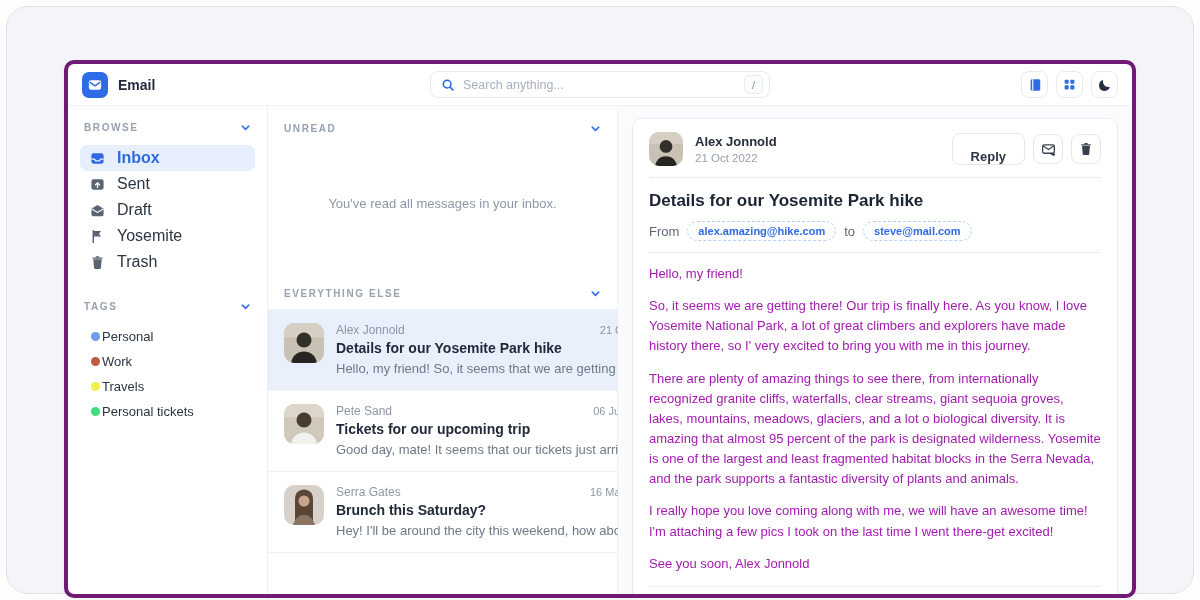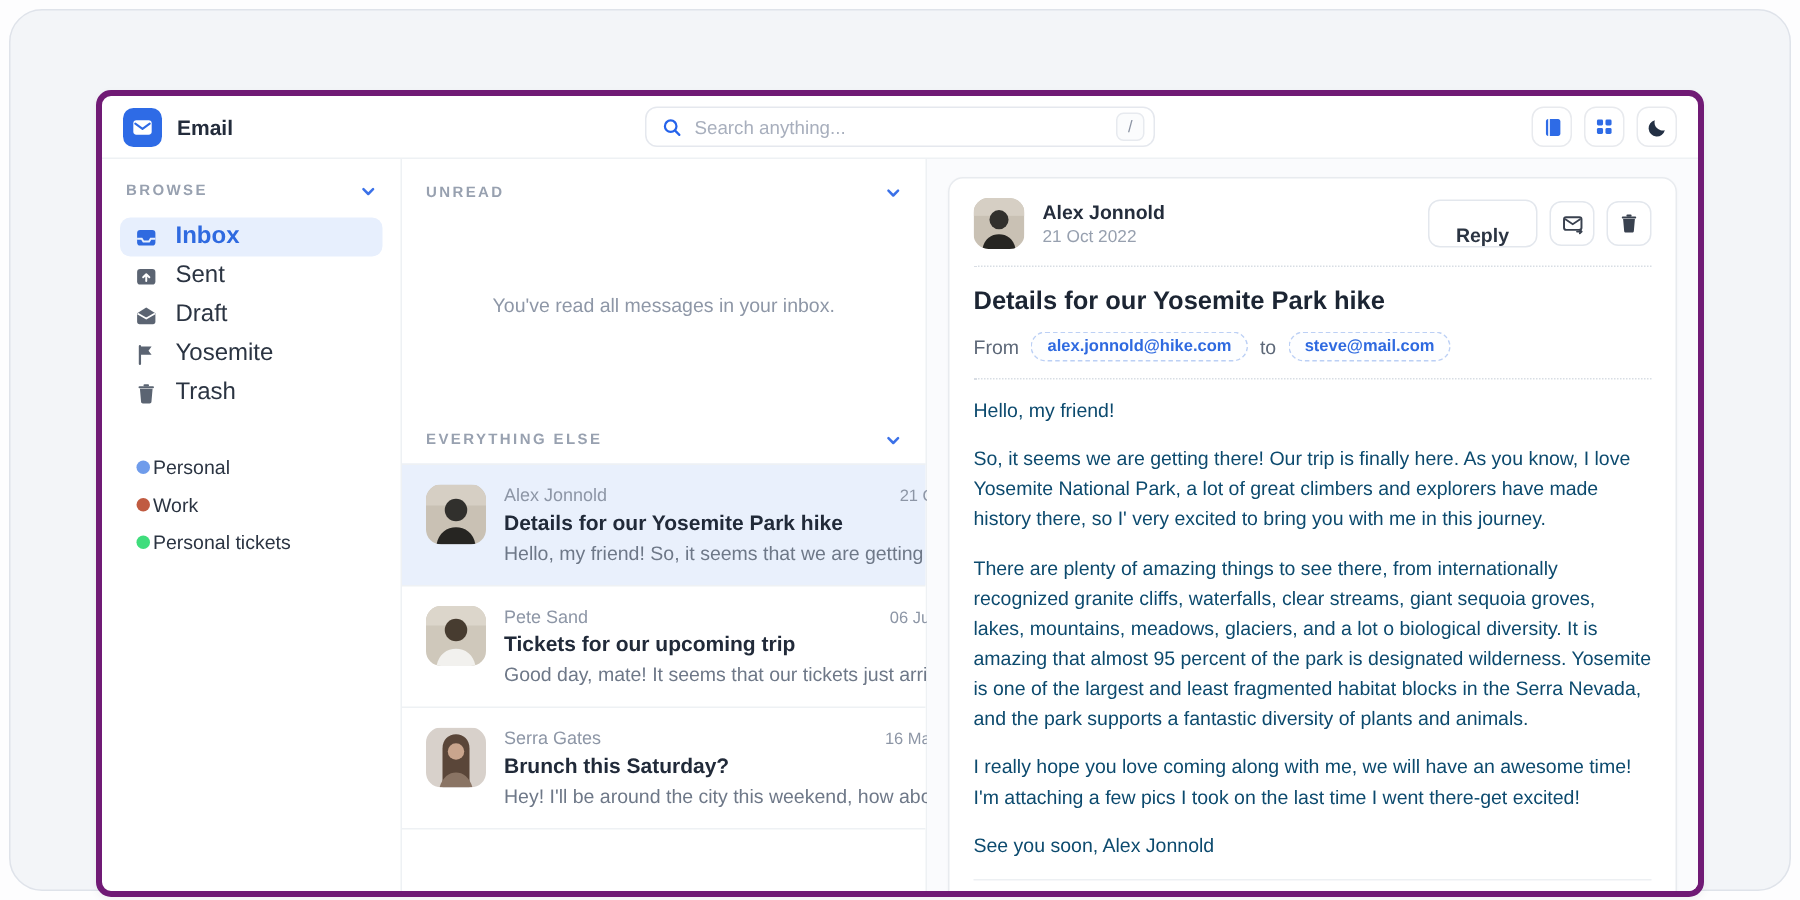--- a/index.html
+++ b/index.html
@@ -343,7 +343,7 @@
 
         <div class="from-row">
           <span>From</span>
-          <span class="chip">alex.jonnold@hike.com</span>
+          <span class="chip">alex.amazing@hike.com</span>
           <span>to</span>
           <span class="chip">steve@mail.com</span>
         </div>

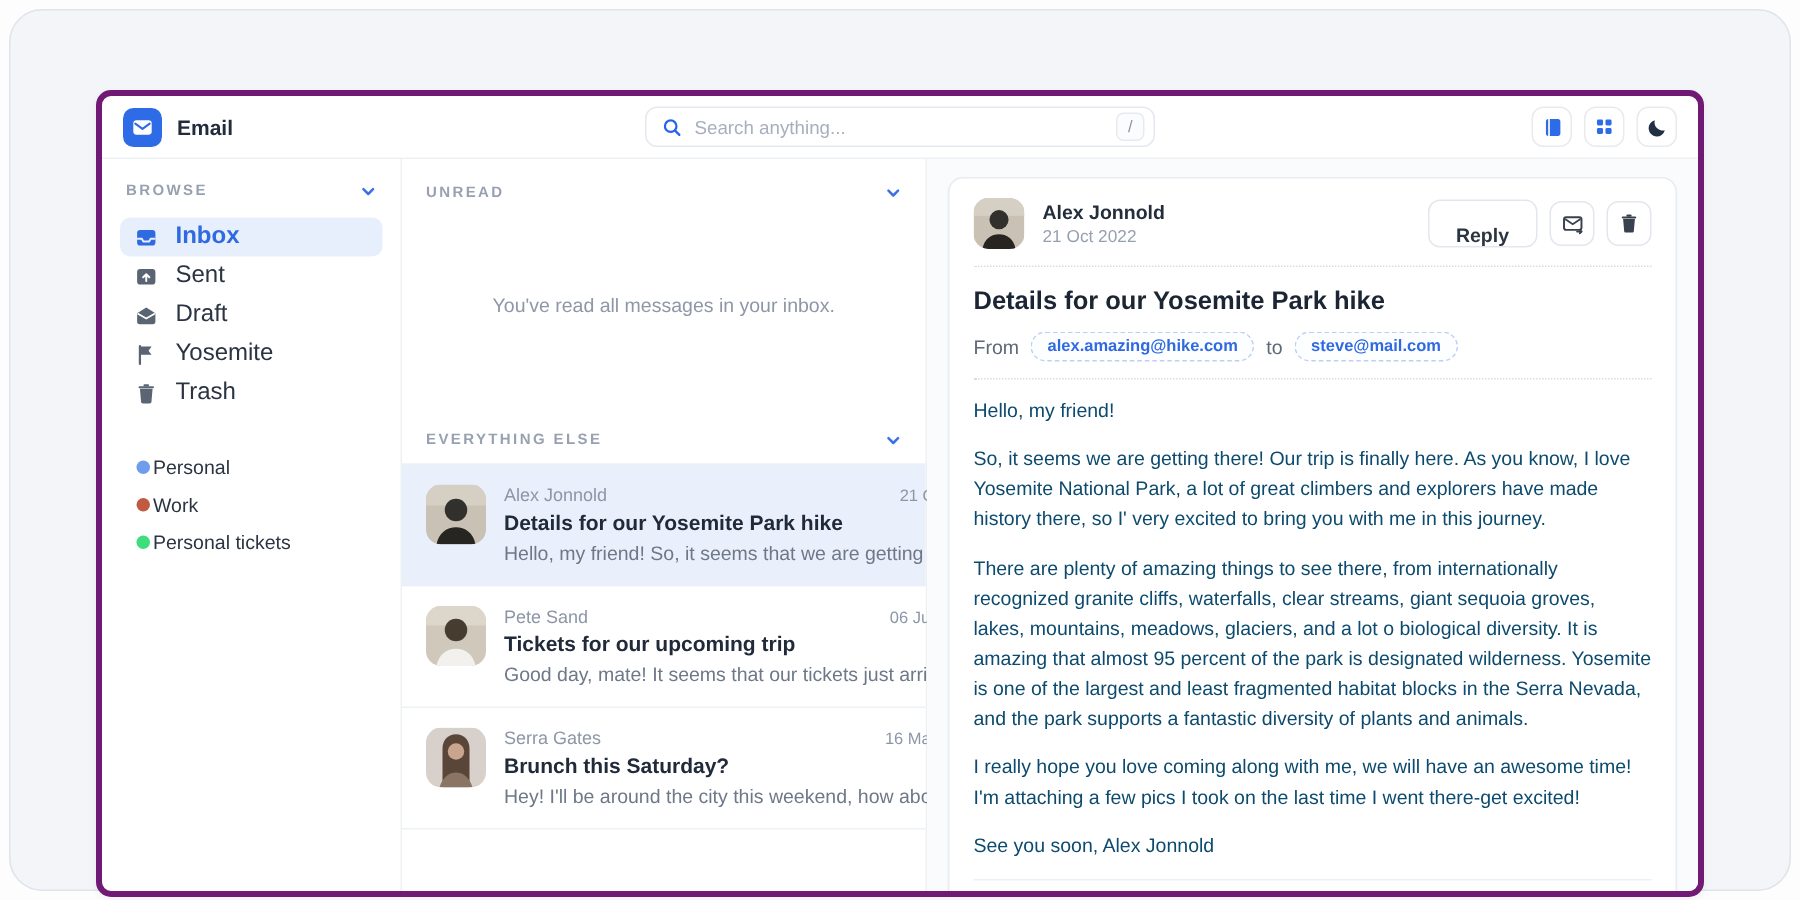--- a/index.html
+++ b/index.html
@@ -81,7 +81,7 @@
   .from-row { display:flex; align-items:center; gap:8px; font-size:13px; color:#5d6878; }
   .chip { font-size:11px; font-weight:600; color:#2f6ae0; padding:3px 10px; border:1px dashed #bcd0f5;
     border-radius:999px; background:#fdfeff; cursor:pointer; }
-  .body-p { font-size:13px; color:#0c4a6e; line-height:1.55; margin-bottom:12px; }
+  .body-p { font-size:13px; color:#a21caf; line-height:1.55; margin-bottom:12px; }
   .body-p:last-of-type { margin-bottom:0; }
   .att-label { font-size:13px; font-weight:700; color:#222b3a; margin-bottom:11px; }
 </style>

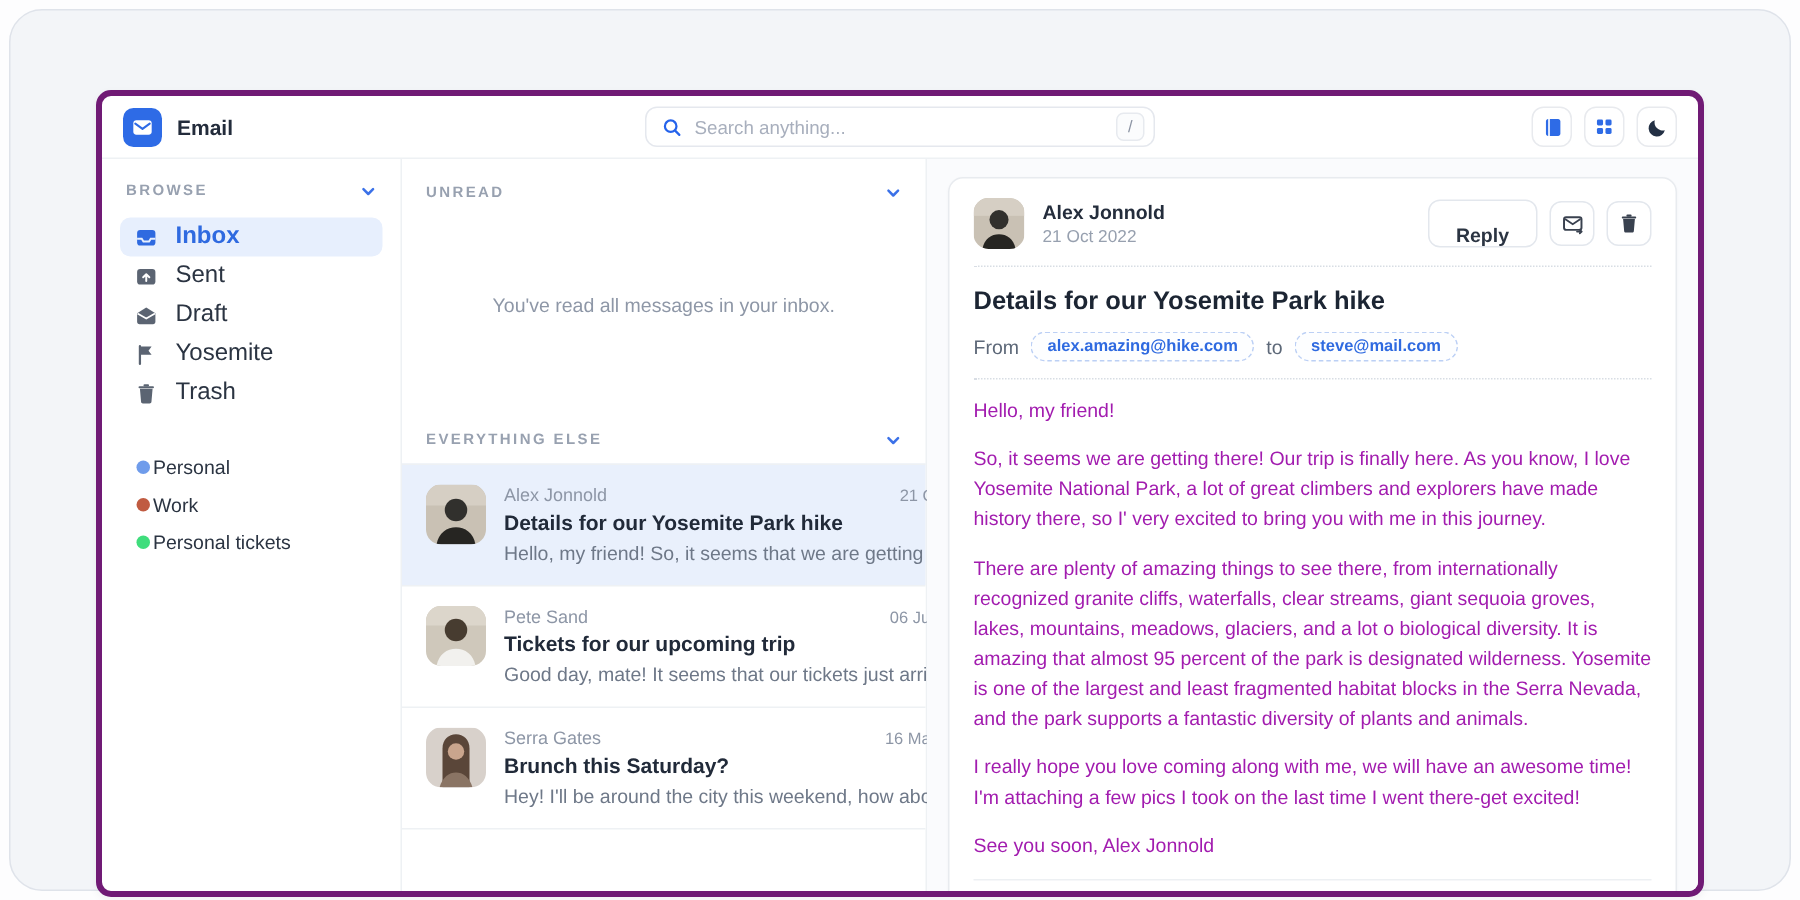--- a/index.html
+++ b/index.html
@@ -205,6 +205,14 @@
       </div>
 
       <div class="tags-sec">
+        <div class="sec-hdr">
+          <span class="sec-label">TAGS</span>
+          <span class="chev">
+            <svg width="11" height="11" viewBox="0 0 12 12" fill="none">
+                <path d="M2.5 4.5L6 8l3.5-3.5" stroke="currentColor" stroke-width="1.8" stroke-linecap="round" stroke-linejoin="round"></path>
+              </svg>
+          </span>
+        </div>
         <div class="tag-item">
           <span class="dot" style="background: rgb(111, 156, 235);"></span>
           <span>Personal</span>

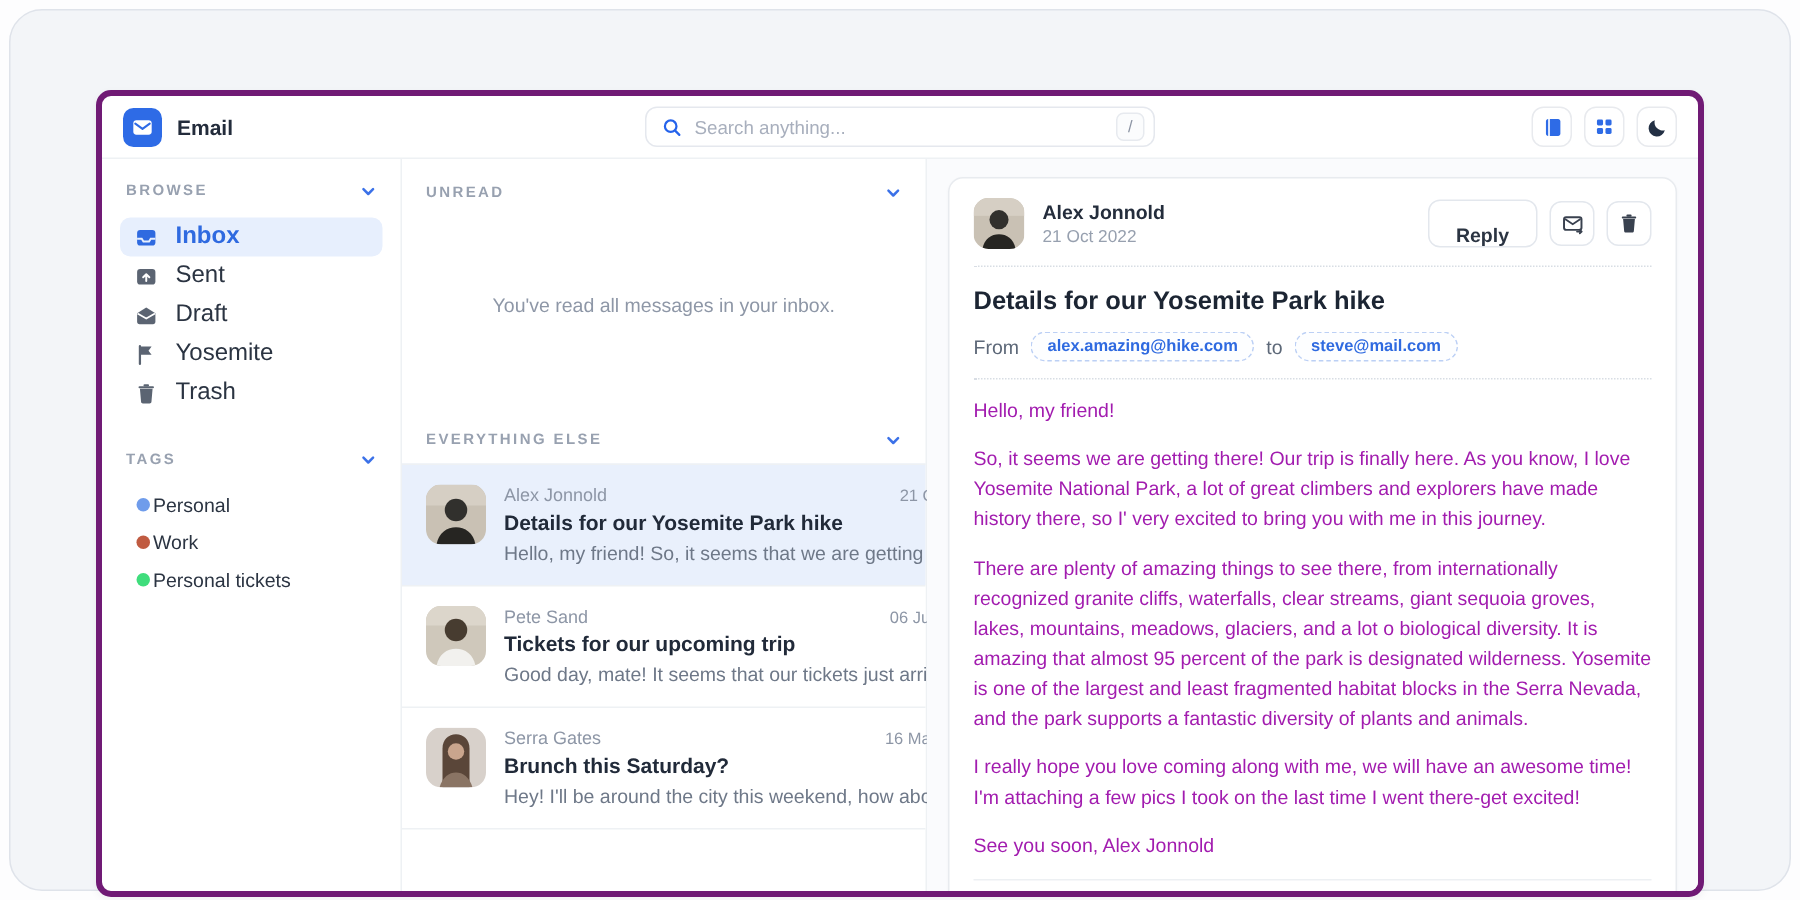--- a/index.html
+++ b/index.html
@@ -222,6 +222,10 @@
           <span>Work</span>
         </div>
         <div class="tag-item">
+          <span class="dot" style="background: rgb(242, 239, 76);"></span>
+          <span>Travels</span>
+        </div>
+        <div class="tag-item">
           <span class="dot" style="background: rgb(63, 221, 124);"></span>
           <span>Personal tickets</span>
         </div>

